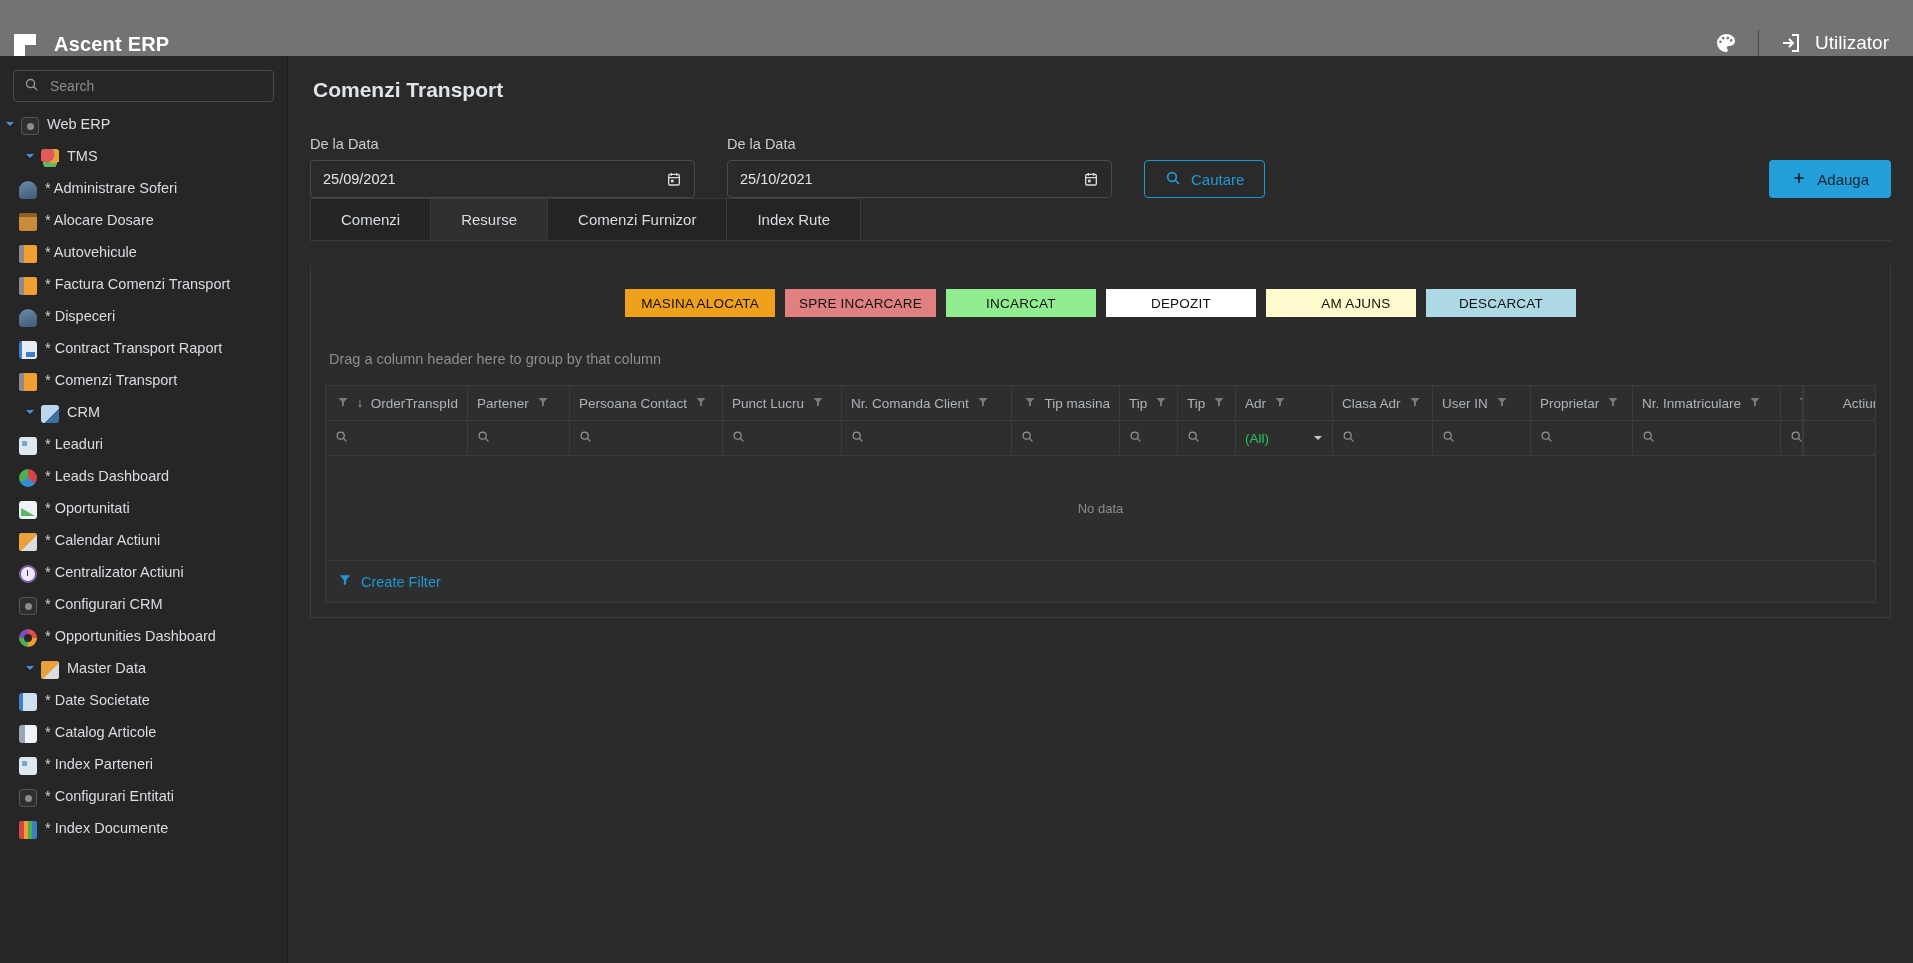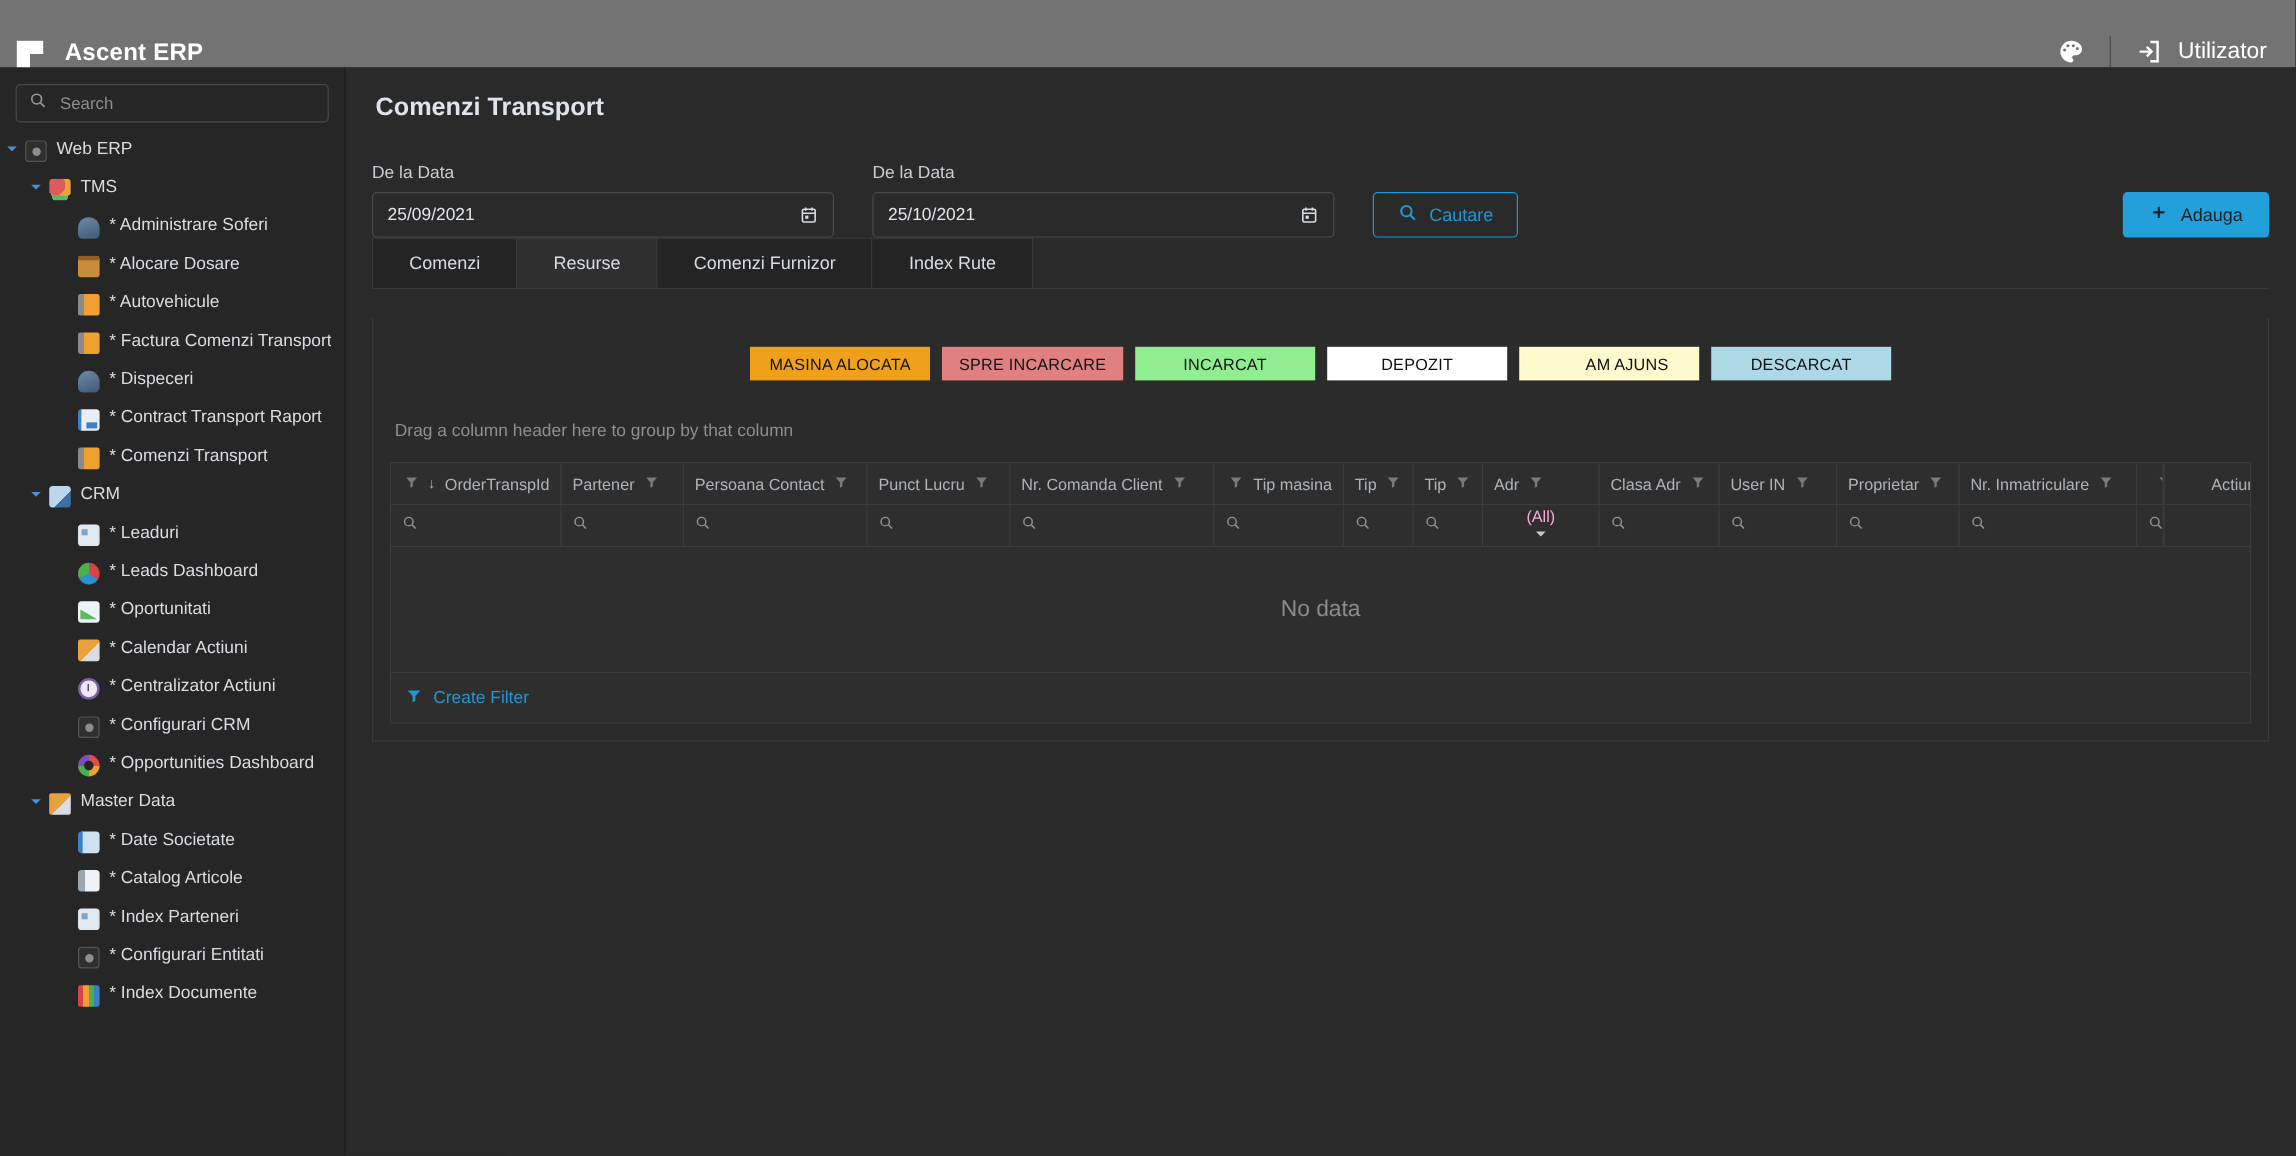--- a/index.html
+++ b/index.html
@@ -79,7 +79,7 @@
   }
   .lvl0 { padding-left: 2px; }
   .lvl1 { padding-left: 22px; }
-  .lvl2 { padding-left: 46px; }
+  .lvl2 { }
   .nlabel { overflow:hidden; text-overflow:ellipsis; }
 
   

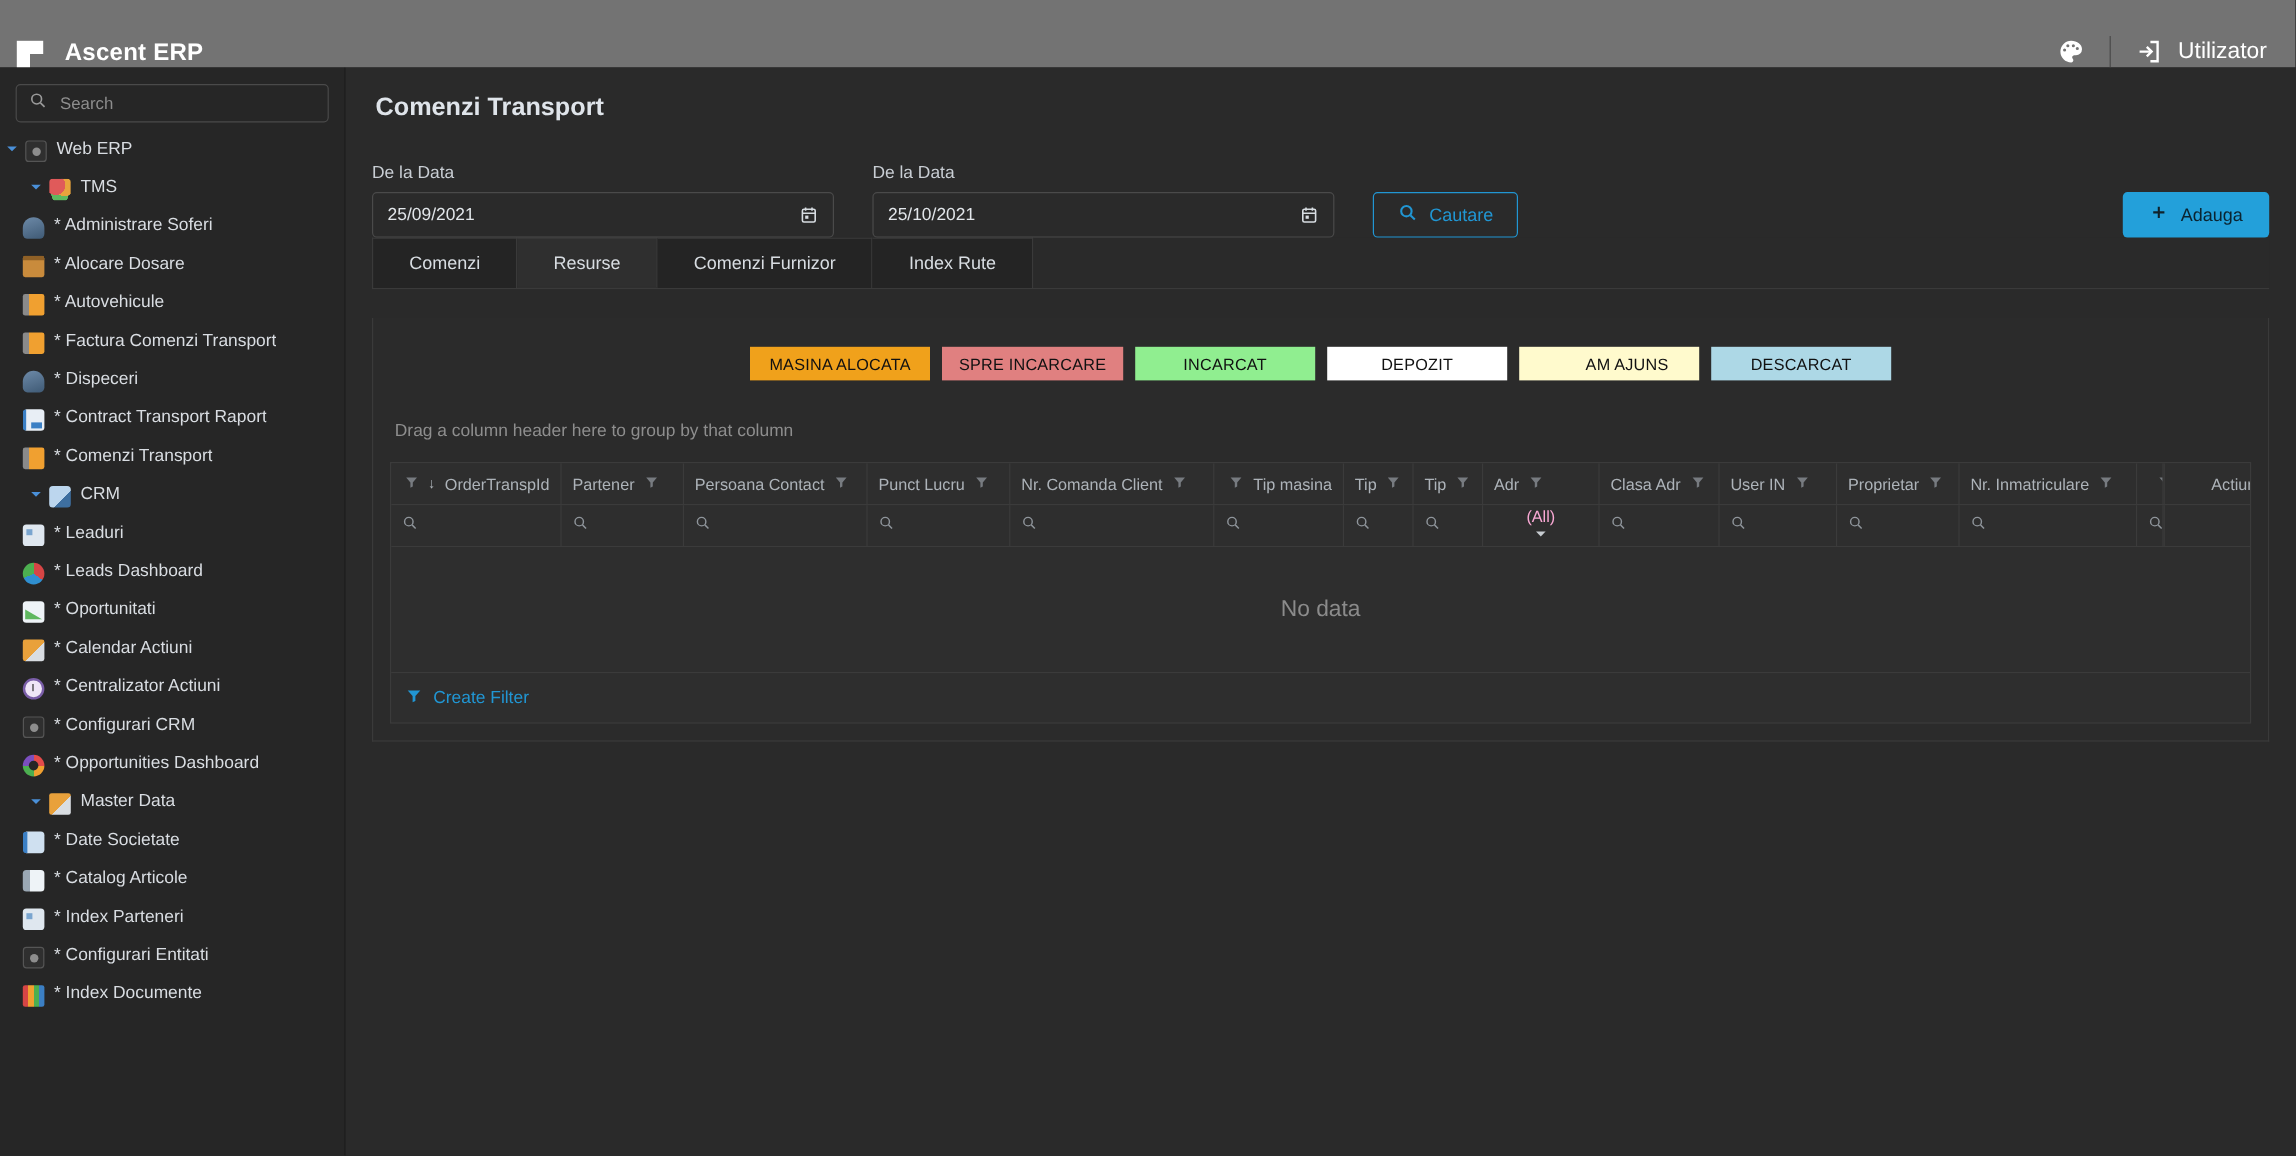--- a/index.html
+++ b/index.html
@@ -184,7 +184,7 @@
     border-right:1px solid #3b3b3b; flex:0 0 auto;
     color:#9aa0a6;
   }
-  .gf .sel { display:flex; align-items:center; justify-content:space-between; width:100%; color:#f9a8d4; font-size:13.5px;flex-direction:column;}
+  .gf .sel { display:flex; align-items:flex-start; justify-content:space-between; width:100%; color:#22c55e; font-size:13.5px;}
   .grid-body {
     height: 104px; display:flex; align-items:center; justify-content:center;
     color:#8b8b8b; font-size:19px;text-align:right;

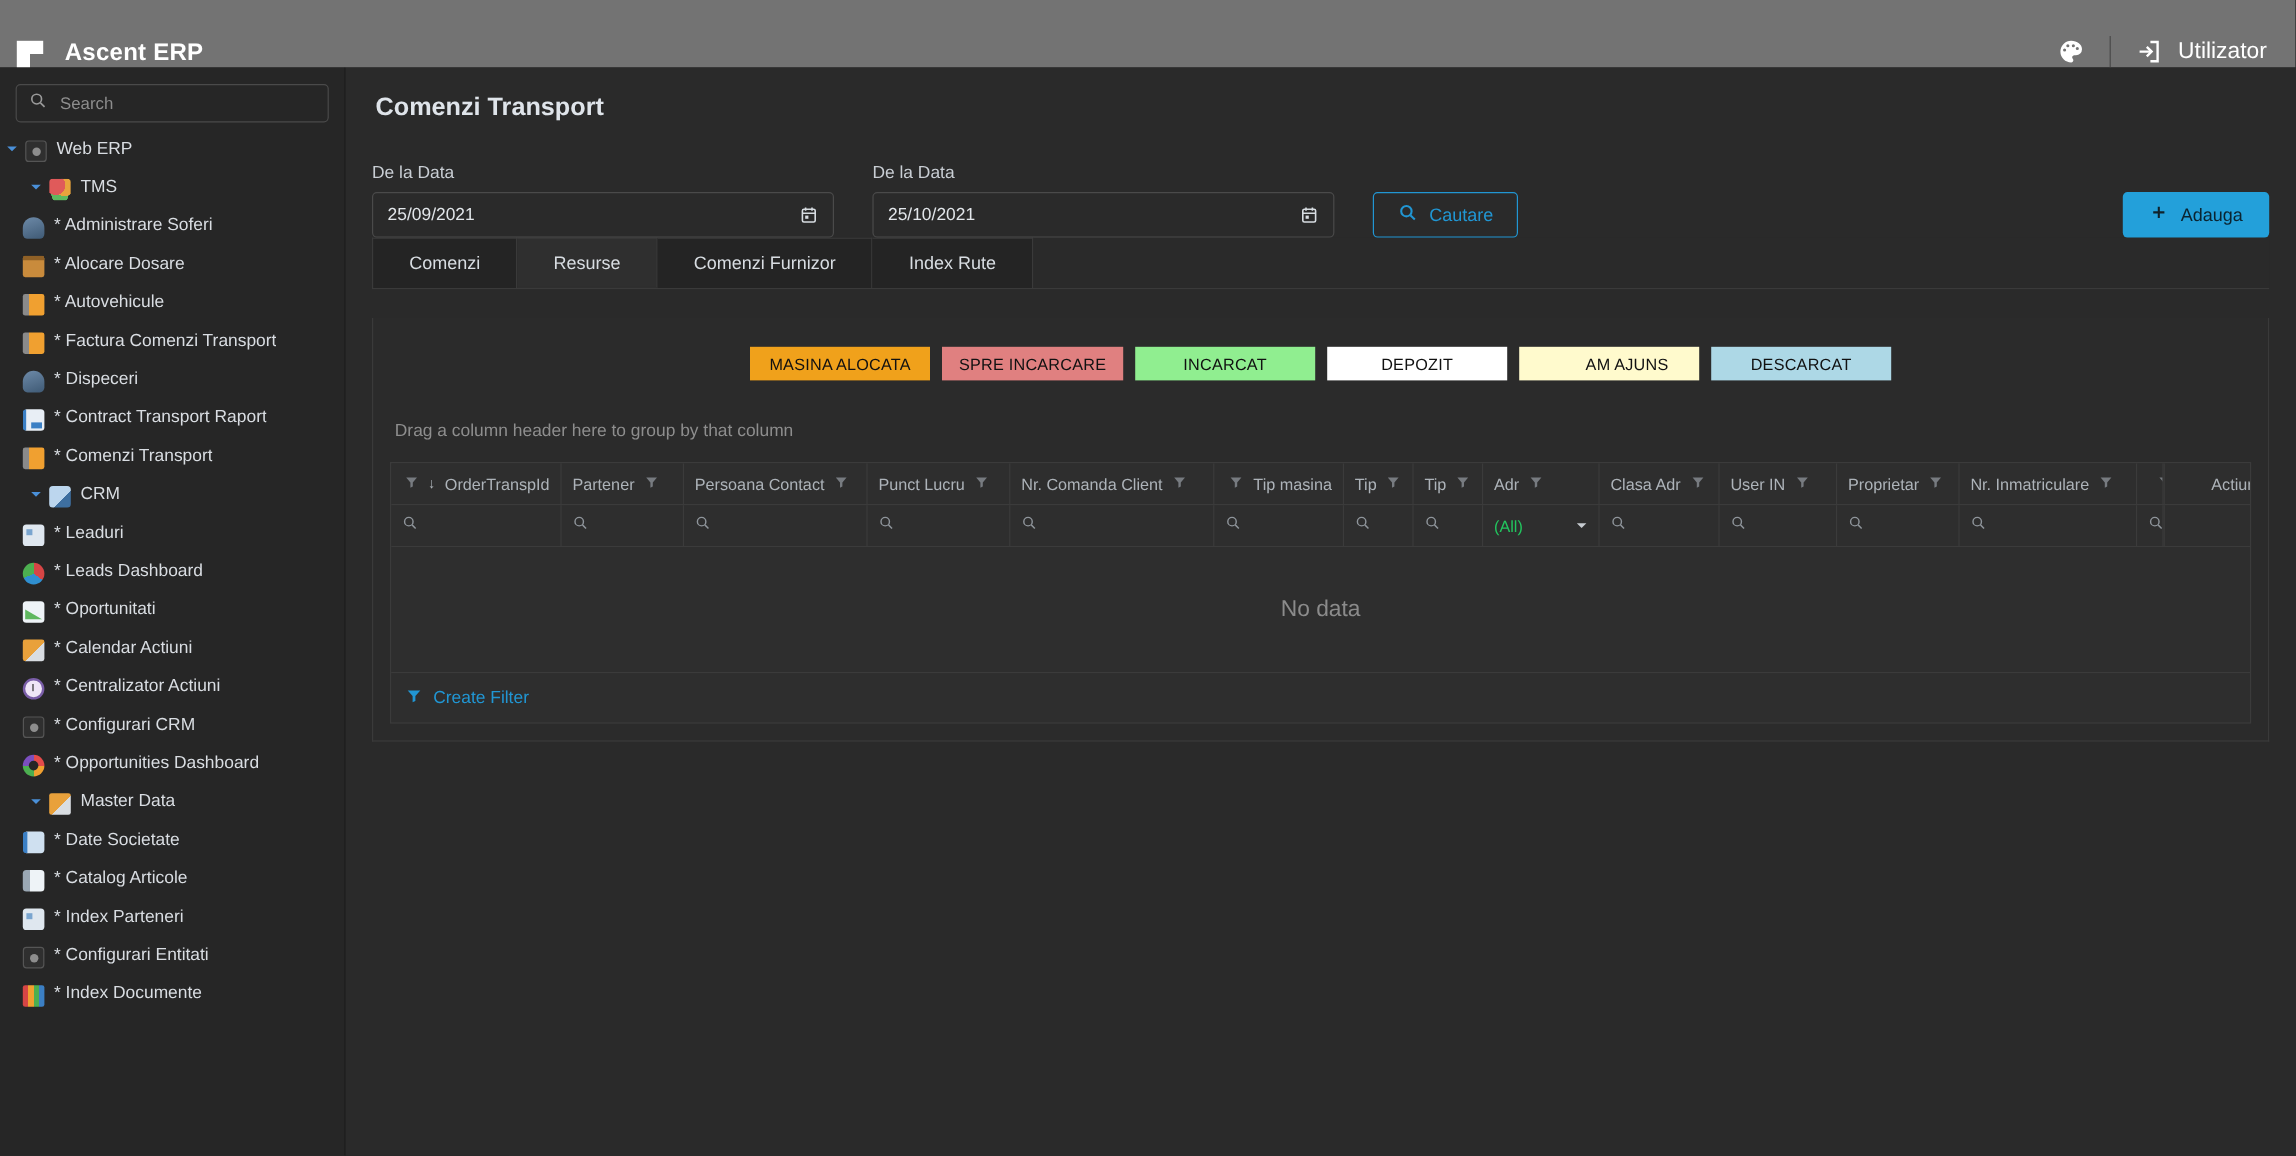--- a/index.html
+++ b/index.html
@@ -187,7 +187,7 @@
   .gf .sel { display:flex; align-items:flex-start; justify-content:space-between; width:100%; color:#22c55e; font-size:13.5px;}
   .grid-body {
     height: 104px; display:flex; align-items:center; justify-content:center;
-    color:#8b8b8b; font-size:19px;text-align:right;
+    color:#8b8b8b; font-size:13px;text-align:right;
   }
   .grid-foot {
     border-top:1px solid #3b3b3b; height:42px;

